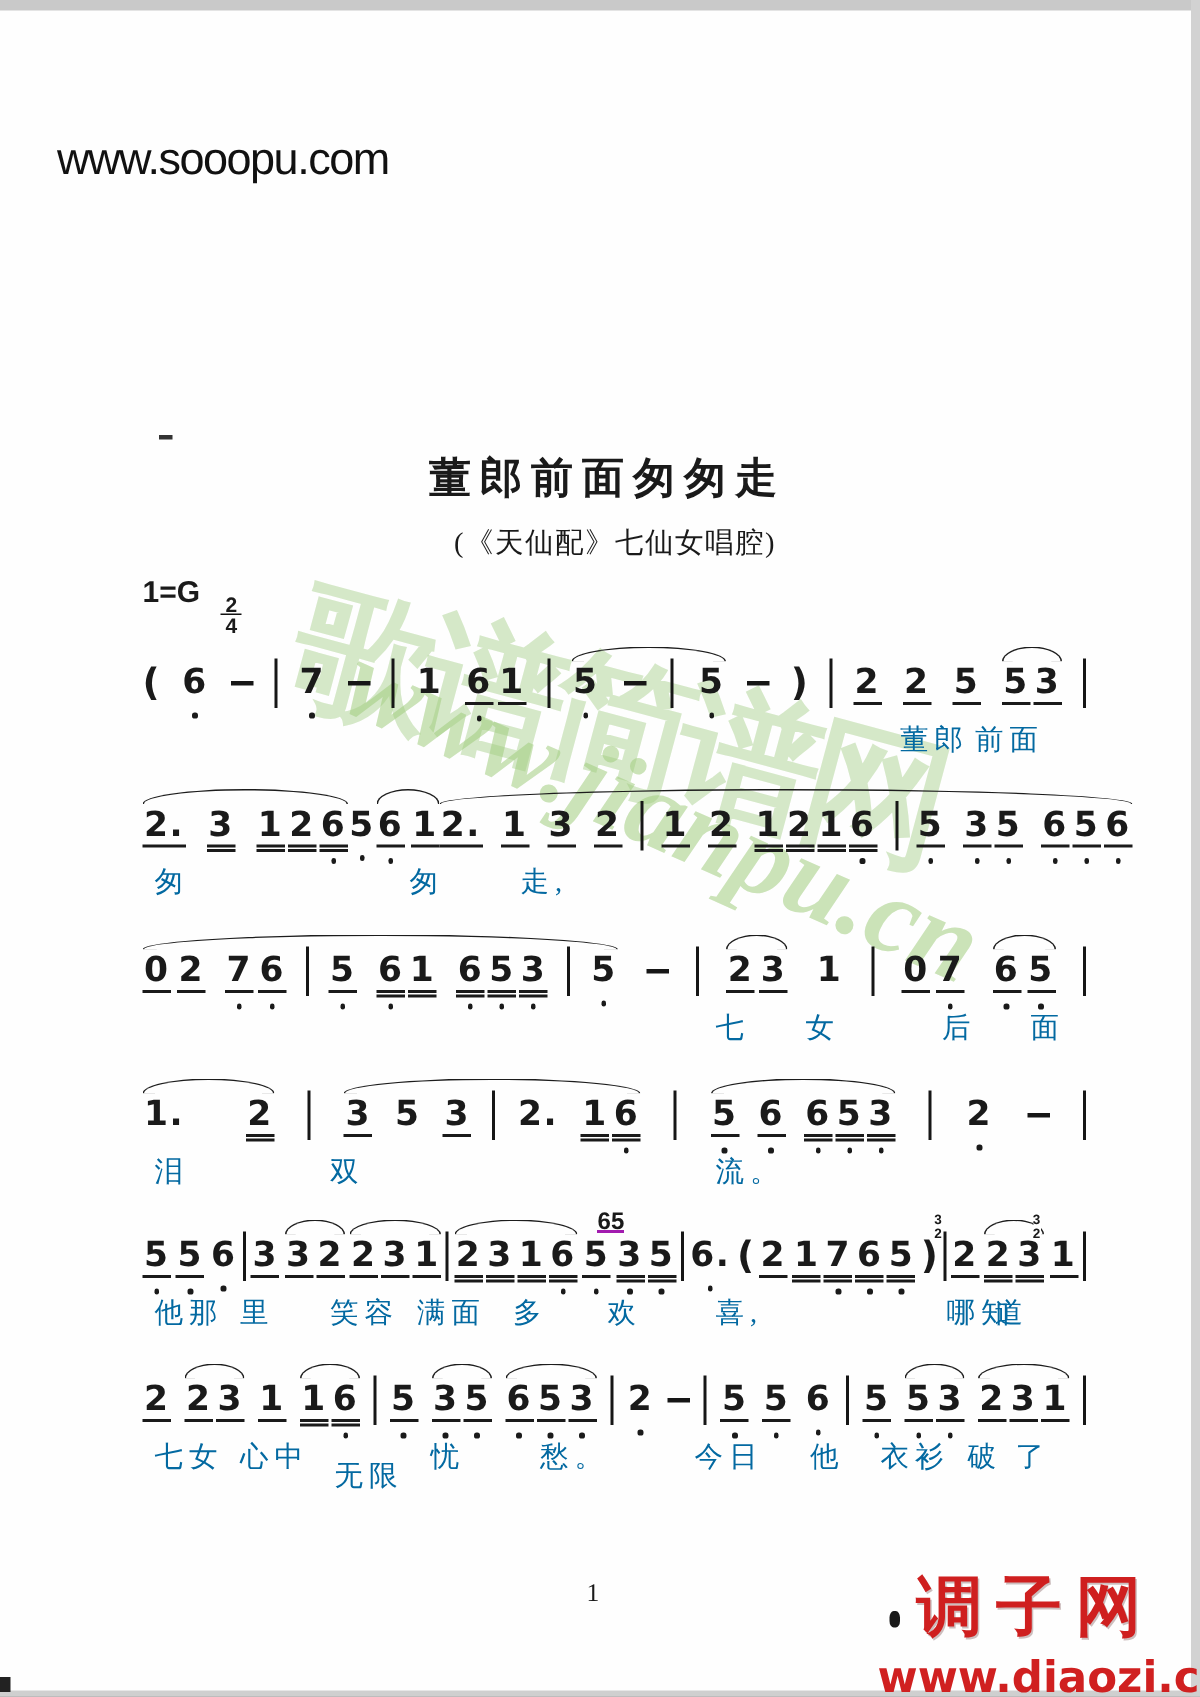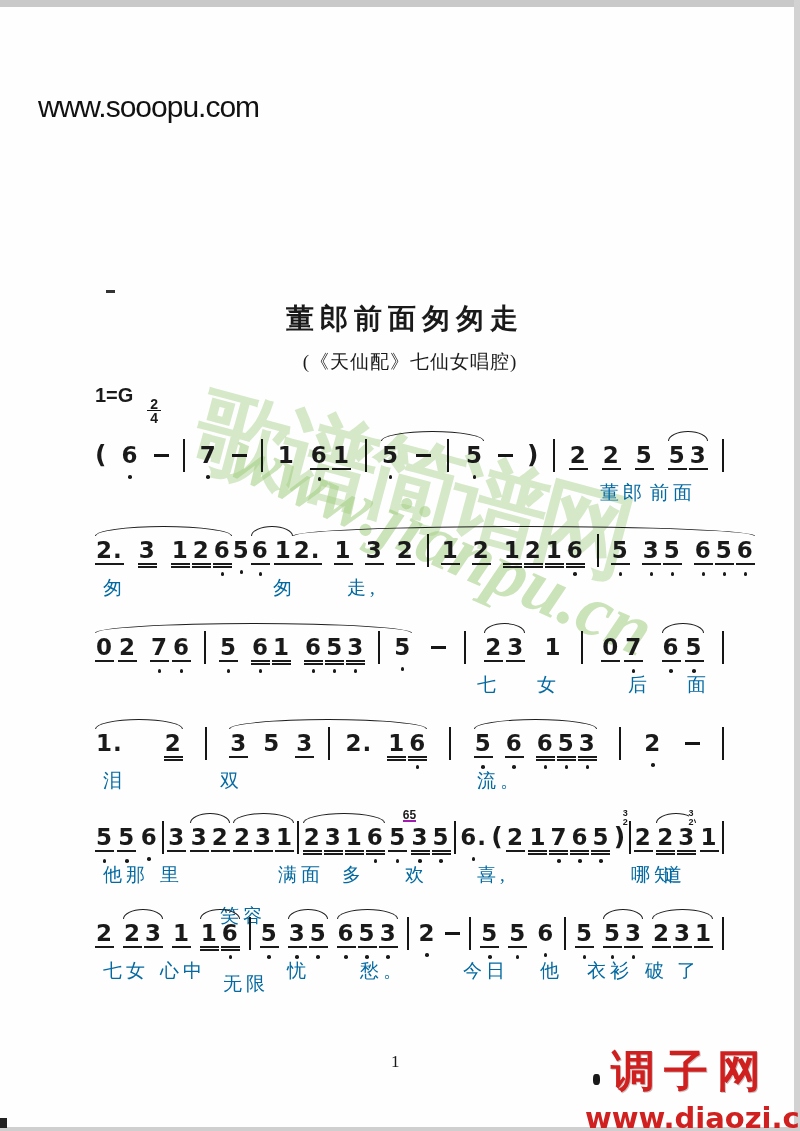--- a/index.html
+++ b/index.html
@@ -58,7 +58,7 @@
   .arc::before{content:"";position:absolute;left:0;right:0;top:1px;height:9px;
       border:1.6px solid #1c1c1c;border-bottom:none;
       border-radius:50% 50% 0 0 / 100% 100% 0 0;}
-  .g{position:absolute;top:-2px;right:-9px;font-size:12px;line-height:10px;font-weight:700;
+  .g{position:absolute;top:-2px;right:-9px;font-size:16px;line-height:10px;font-weight:700;
      border-bottom:2px solid #a21caf;z-index:3;background:#fff;}
   .g.stack{display:flex;flex-direction:column;align-items:center;font-size:9px;line-height:8.5px;
      border-bottom:none;right:auto;left:-11px;top:-3px;}

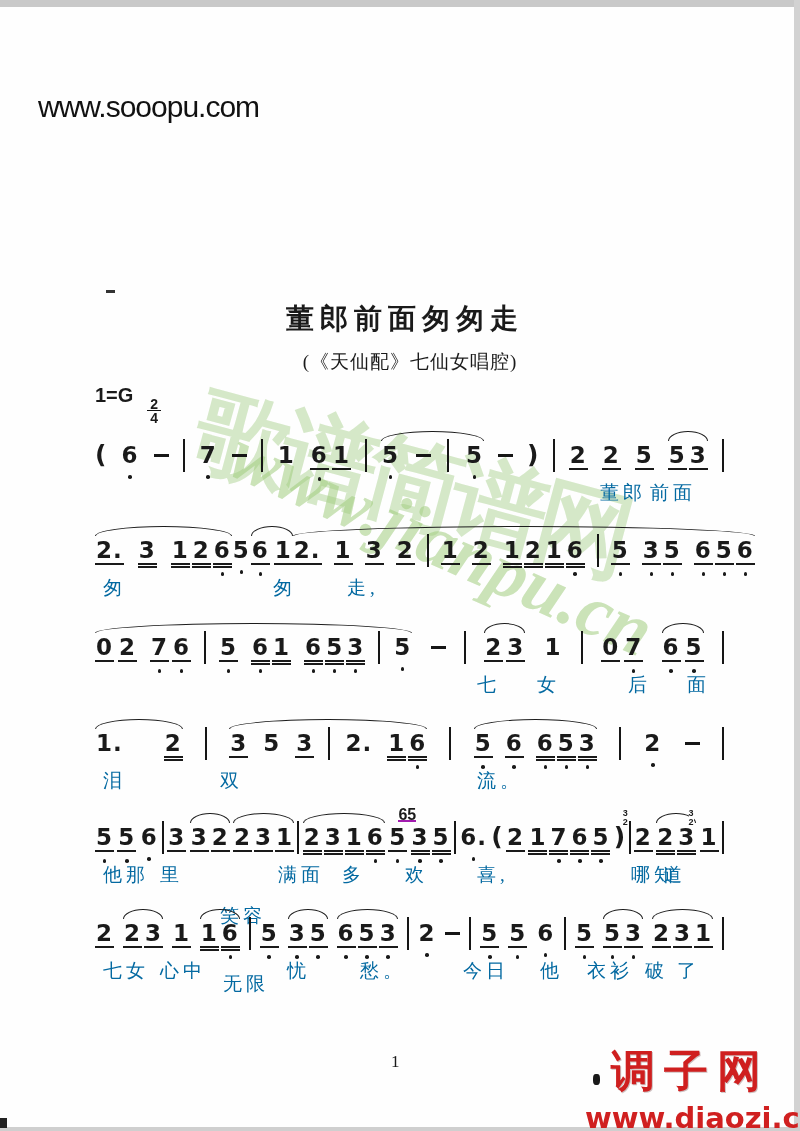--- a/index.html
+++ b/index.html
@@ -651,7 +651,7 @@
         </div>
         <span class="lyr" style="left: 8px;">他那</span>
         <span class="lyr" style="left: 65px;">里</span>
-        <span class="lyr" style="left: 125px; margin-top: 41px;">笑容</span>
+        <span class="lyr" style="left: 125px;">笑容</span>
         <span class="lyr" style="left: 183px; font-family: Liberation Mono, monospace;">满面</span>
         <span class="lyr" style="left: 247px;">多</span>
         <span class="lyr" style="left: 310px;">欢</span>

